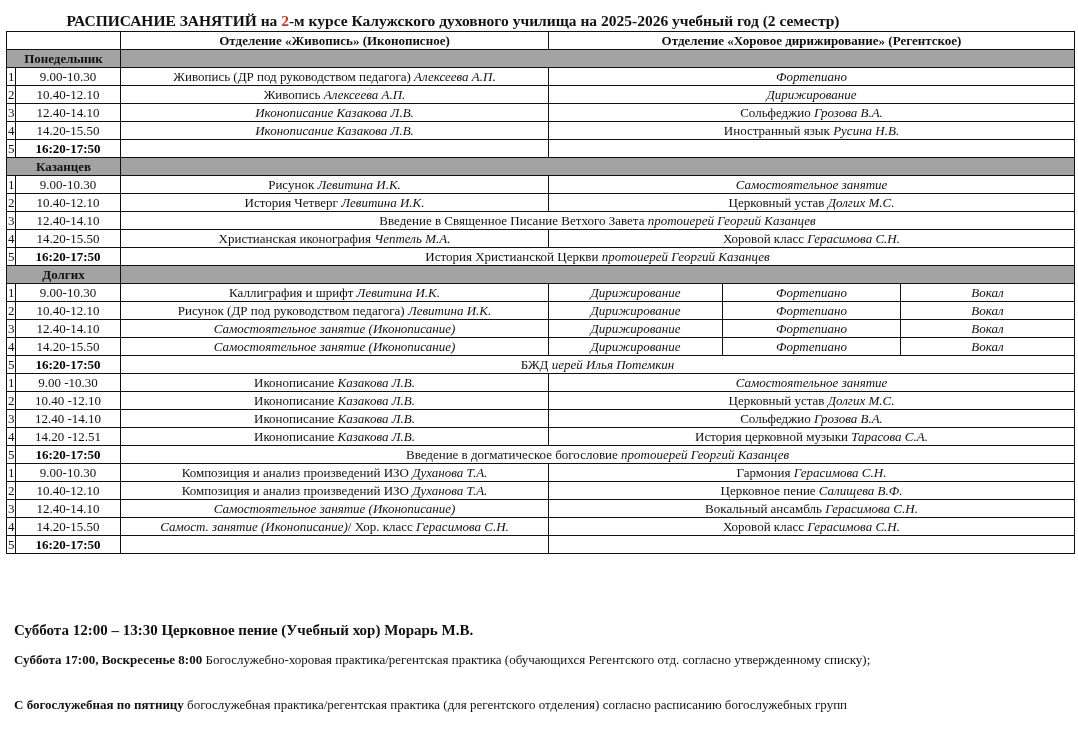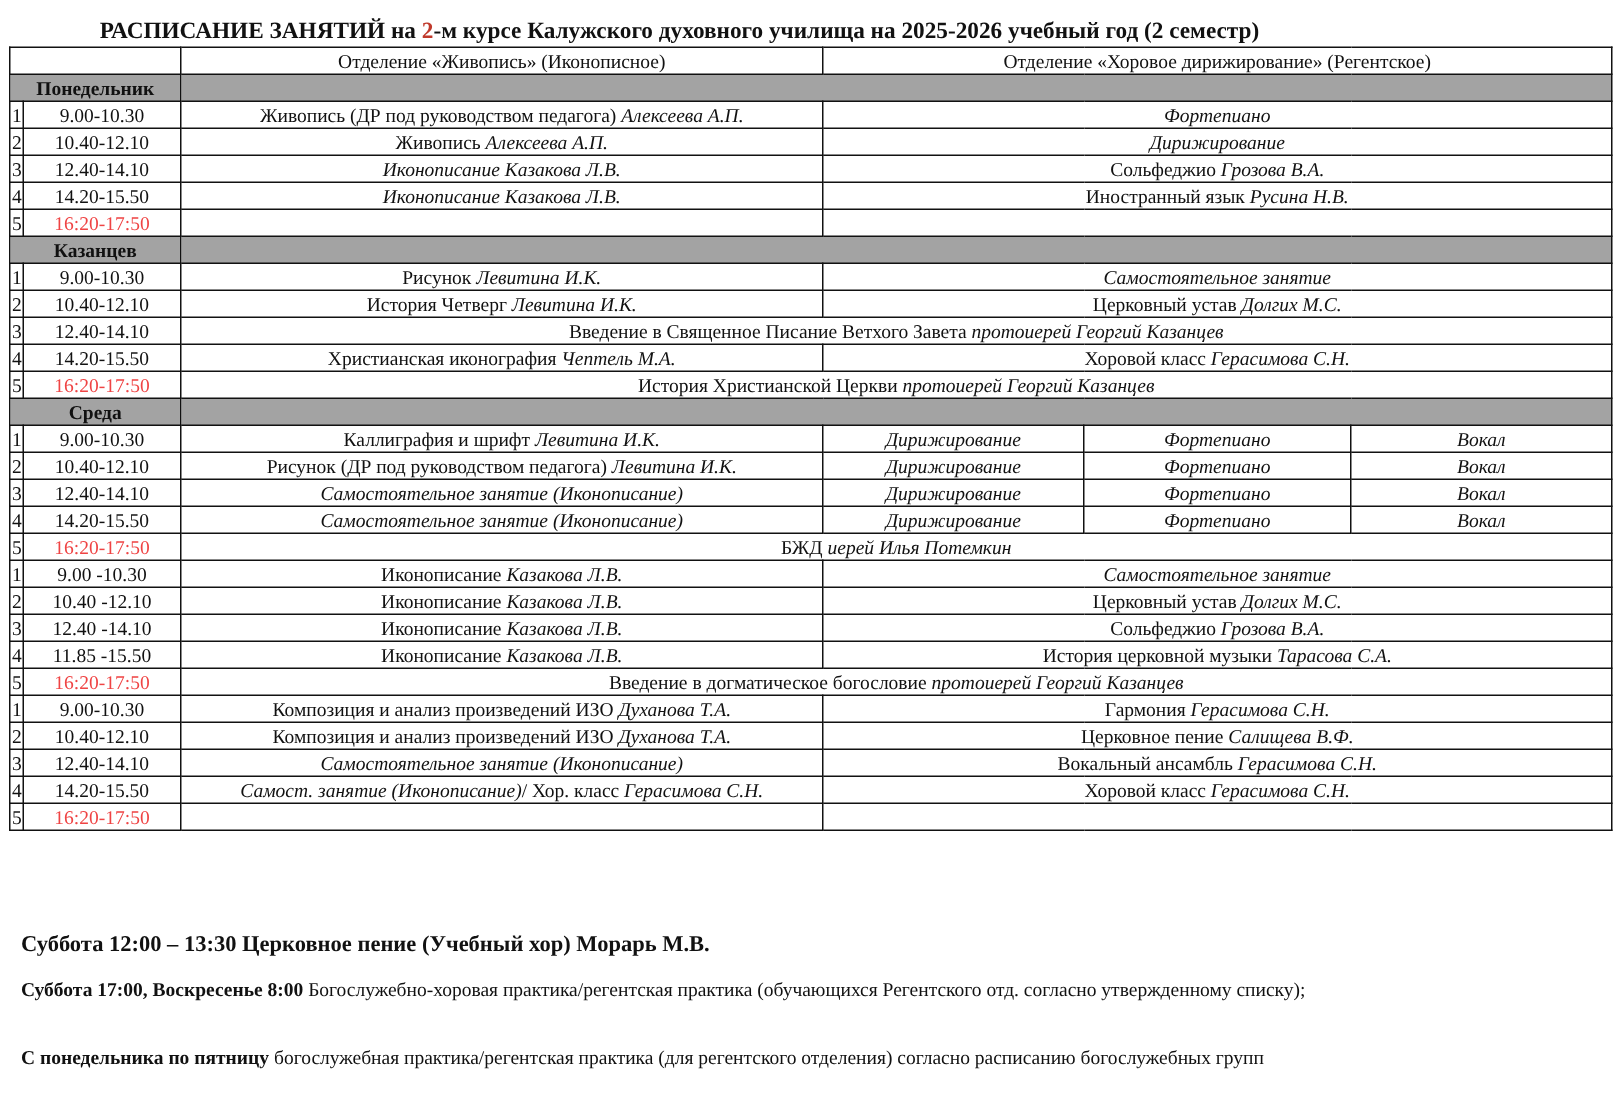--- a/index.html
+++ b/index.html
@@ -17,7 +17,7 @@
   td.time.red { color:#ef4444; font-weight:normal; }
   tr.day td { background:#a3a3a3; }
   tr.day td.dayname { font-weight:bold; }
-  tr.head td { font-weight:normal; }
+  tr.head td { font-weight:bold; }
   .it { font-style:italic; }
   .notes { position:absolute; left:14px; width:1060px; font-size:13px; line-height:16px; }
   .n1 { top:622px; font-weight:bold; font-size:15px; }

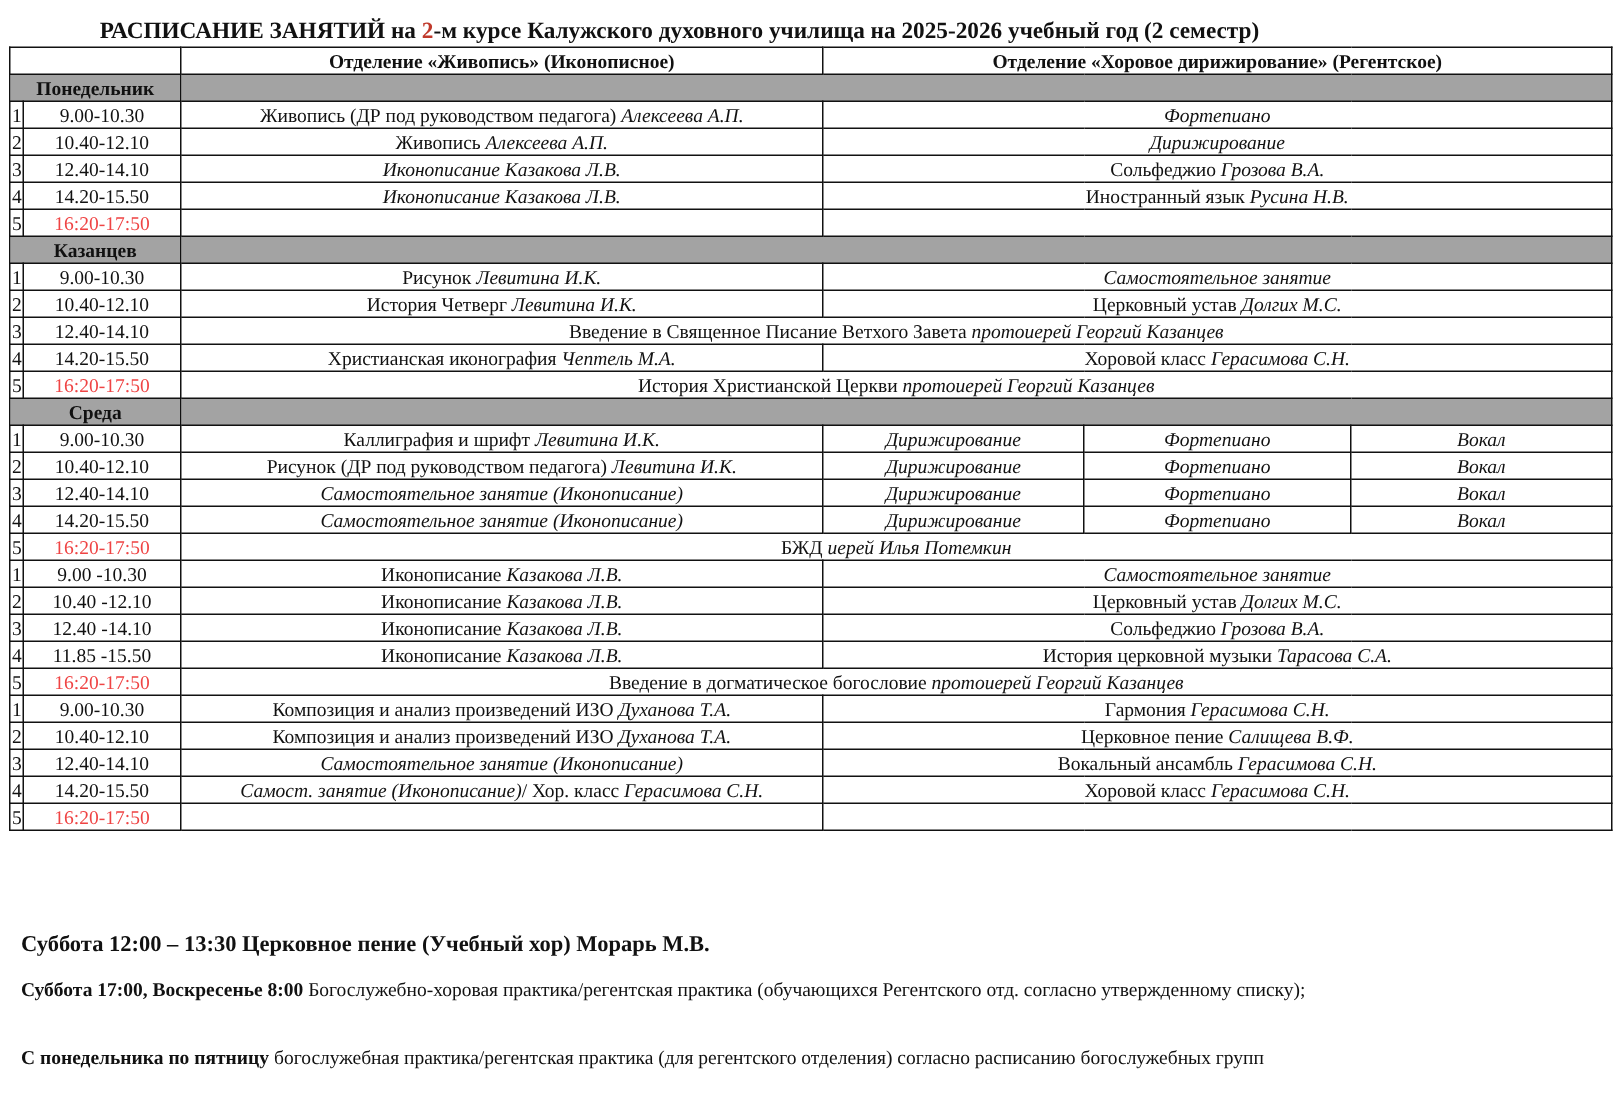--- a/index.html
+++ b/index.html
@@ -14,7 +14,7 @@
                    text-align:center; white-space:nowrap; overflow:hidden; }
   td.num { text-align:left !important; padding-left:1px !important; font-size:13px; }
   td.time { }
-  td.time.red { color:#ef4444; font-weight:normal; }
+  td.time.red { color:#000000; font-weight:bold; }
   tr.day td { background:#a3a3a3; }
   tr.day td.dayname { font-weight:bold; }
   tr.head td { font-weight:bold; }

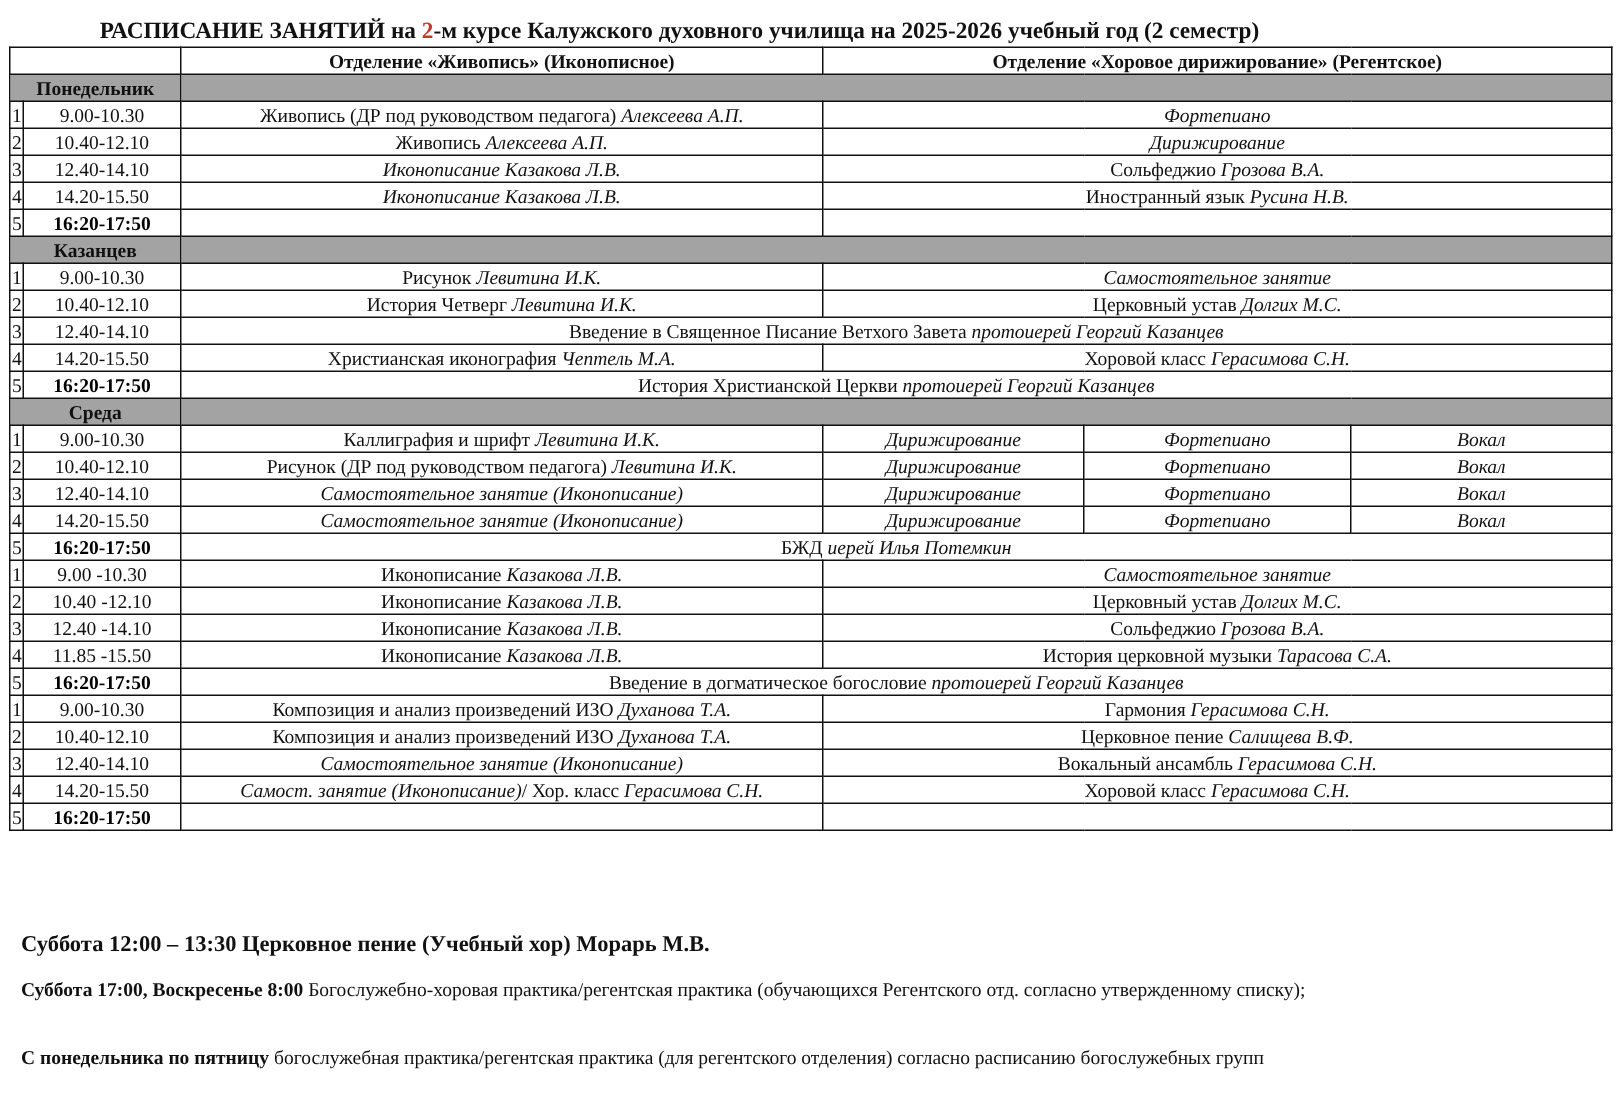--- a/index.html
+++ b/index.html
@@ -114,7 +114,7 @@
         <td colspan="4"><span>История Христианской Церкви </span><span class="it">протоиерей Георгий Казанцев</span></td>
       </tr>
       <tr class="day">
-        <td colspan="2" class="dayname">Среда</td>
+        <td colspan="2" class="dayname">Долгих</td>
         <td colspan="4"></td>
       </tr>
       <tr>

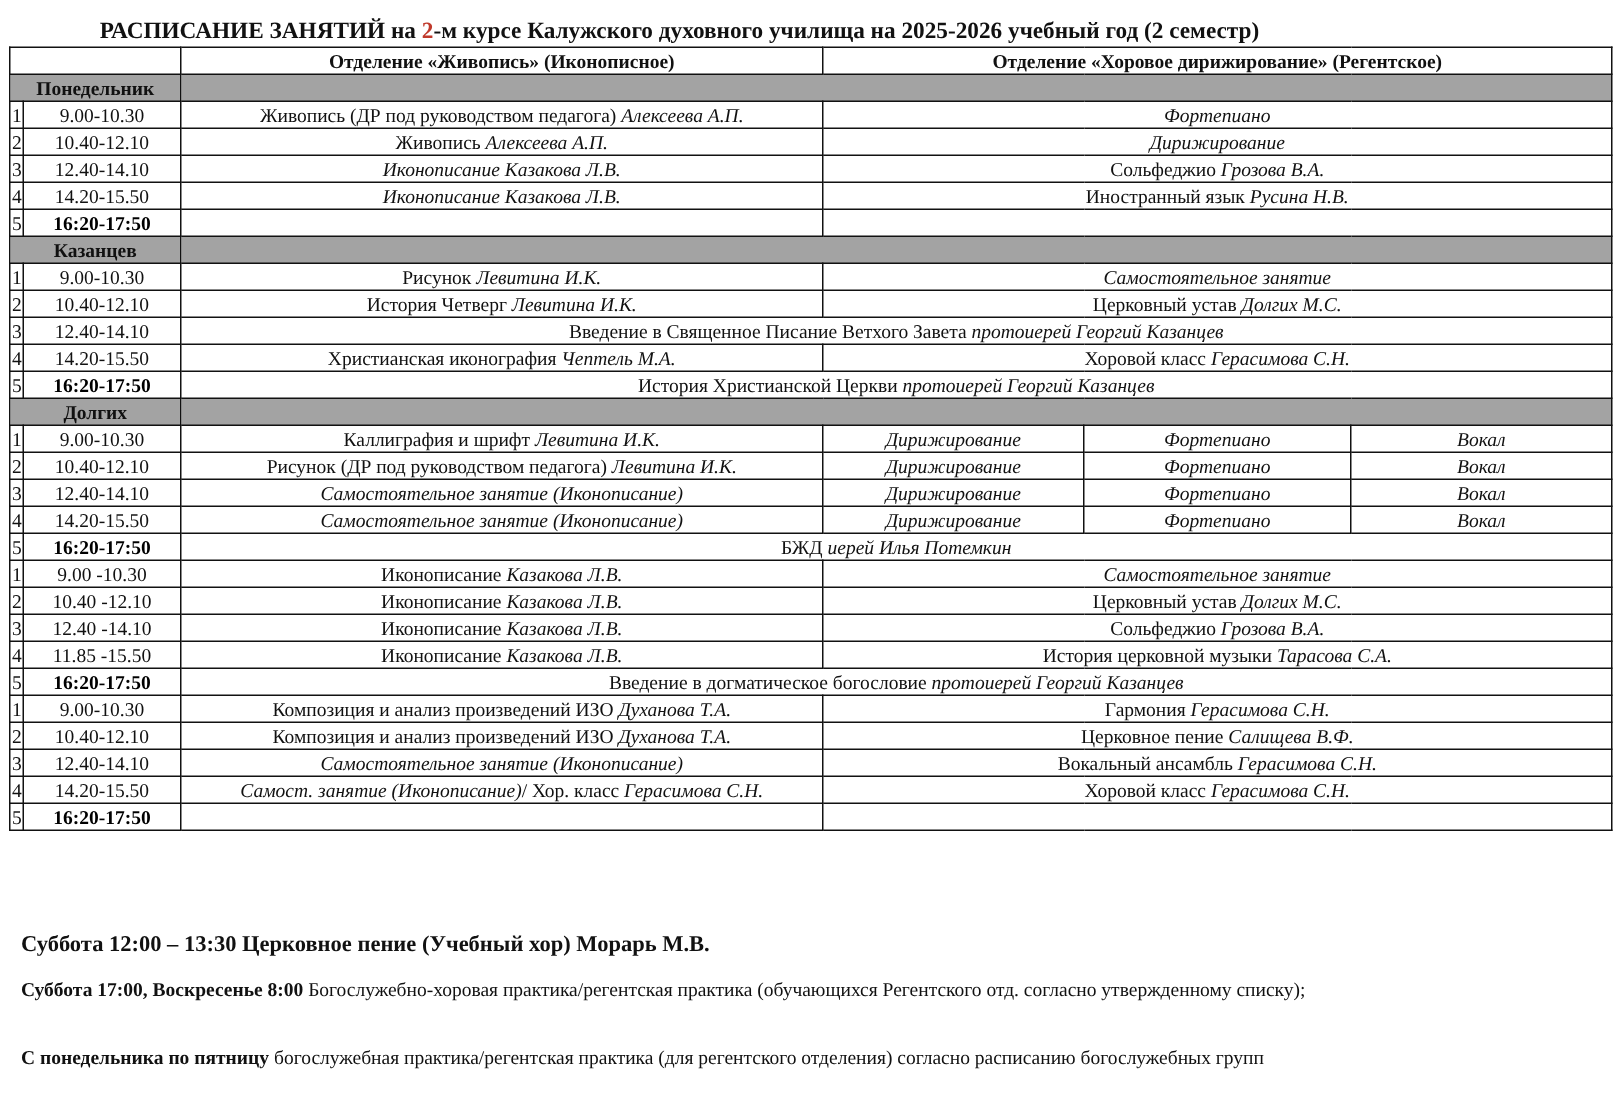--- a/index.html
+++ b/index.html
@@ -174,7 +174,7 @@
       </tr>
       <tr>
         <td class="num">4</td>
-        <td class="time">11.85 -15.50</td>
+        <td class="time">14.20 -12.51</td>
         <td><span>Иконописание </span><span class="it">Казакова Л.В.</span></td>
         <td colspan="3"><span>История церковной музыки </span><span class="it">Тарасова С.А.</span></td>
       </tr>

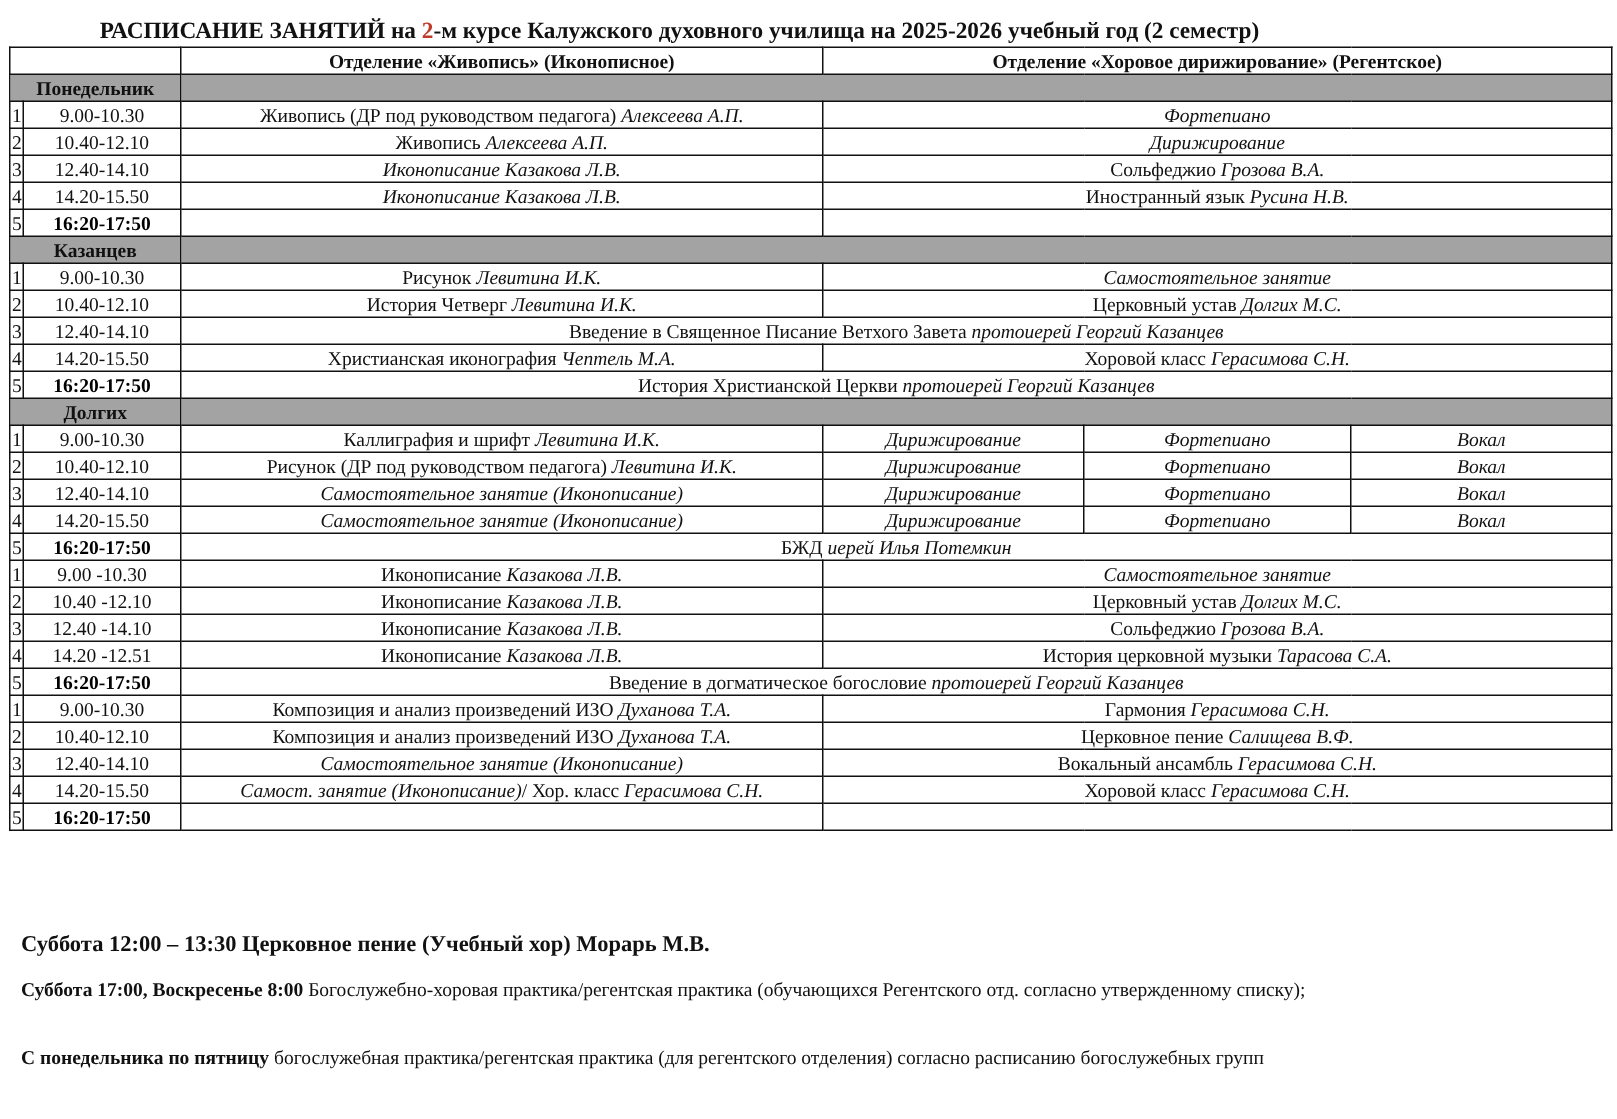--- a/index.html
+++ b/index.html
@@ -221,7 +221,7 @@
   <b>Суббота 17:00, Воскресенье 8:00</b><span> Богослужебно-хоровая практика/регентская практика (обучающихся Регентского отд. согласно утвержденному списку);</span><br>
 </div>
 <div class="notes n3">
-  <b>С понедельника по пятницу</b><span> богослужебная практика/регентская практика (для регентского отделения) согласно расписанию богослужебных групп</span>
+  <b>С богослужебная по пятницу</b><span> богослужебная практика/регентская практика (для регентского отделения) согласно расписанию богослужебных групп</span>
 </div>
 
 </body></html>

